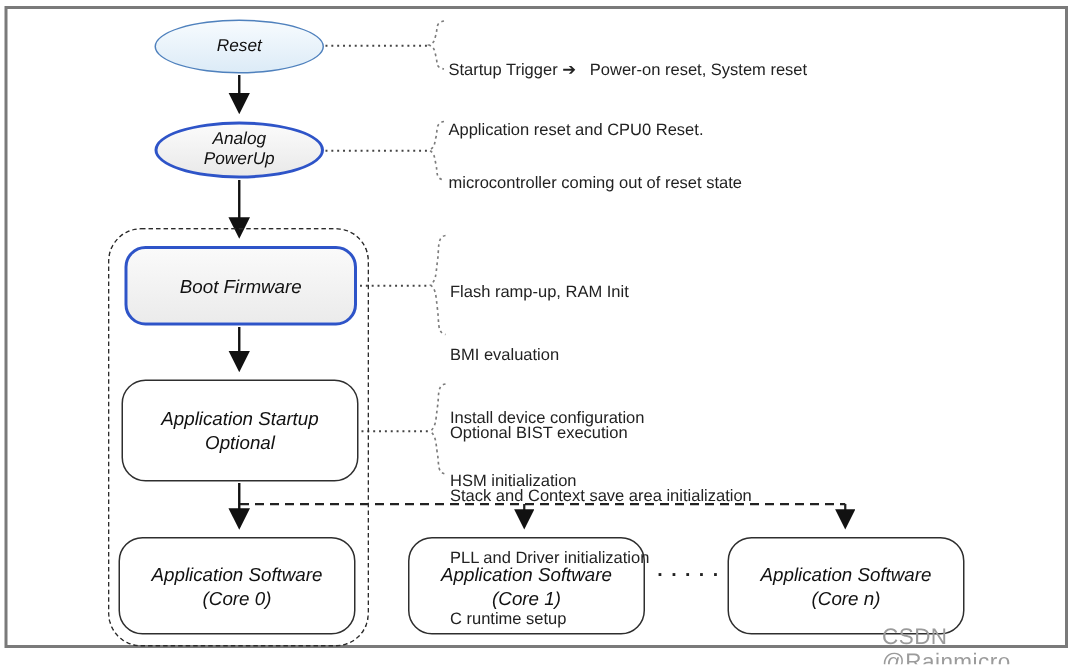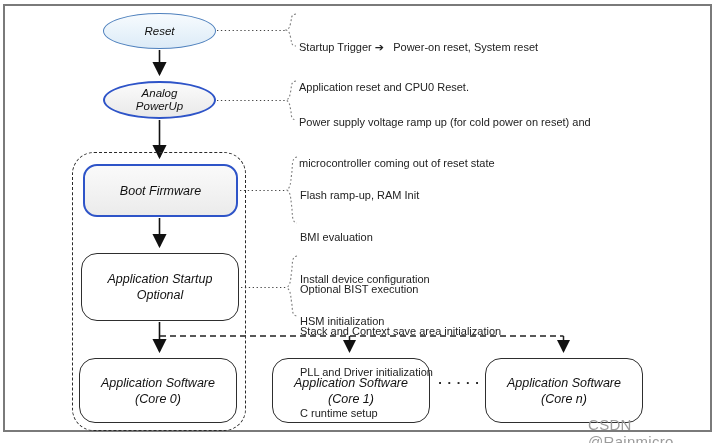--- a/index.html
+++ b/index.html
@@ -140,7 +140,6 @@
   </div>
 
   <div class="ann" id="ann2">
-    <div class="ann-line">Power supply voltage ramp up (for cold power on reset) and</div>
     <div class="ann-line">microcontroller coming out of reset state</div>
   </div>
 

